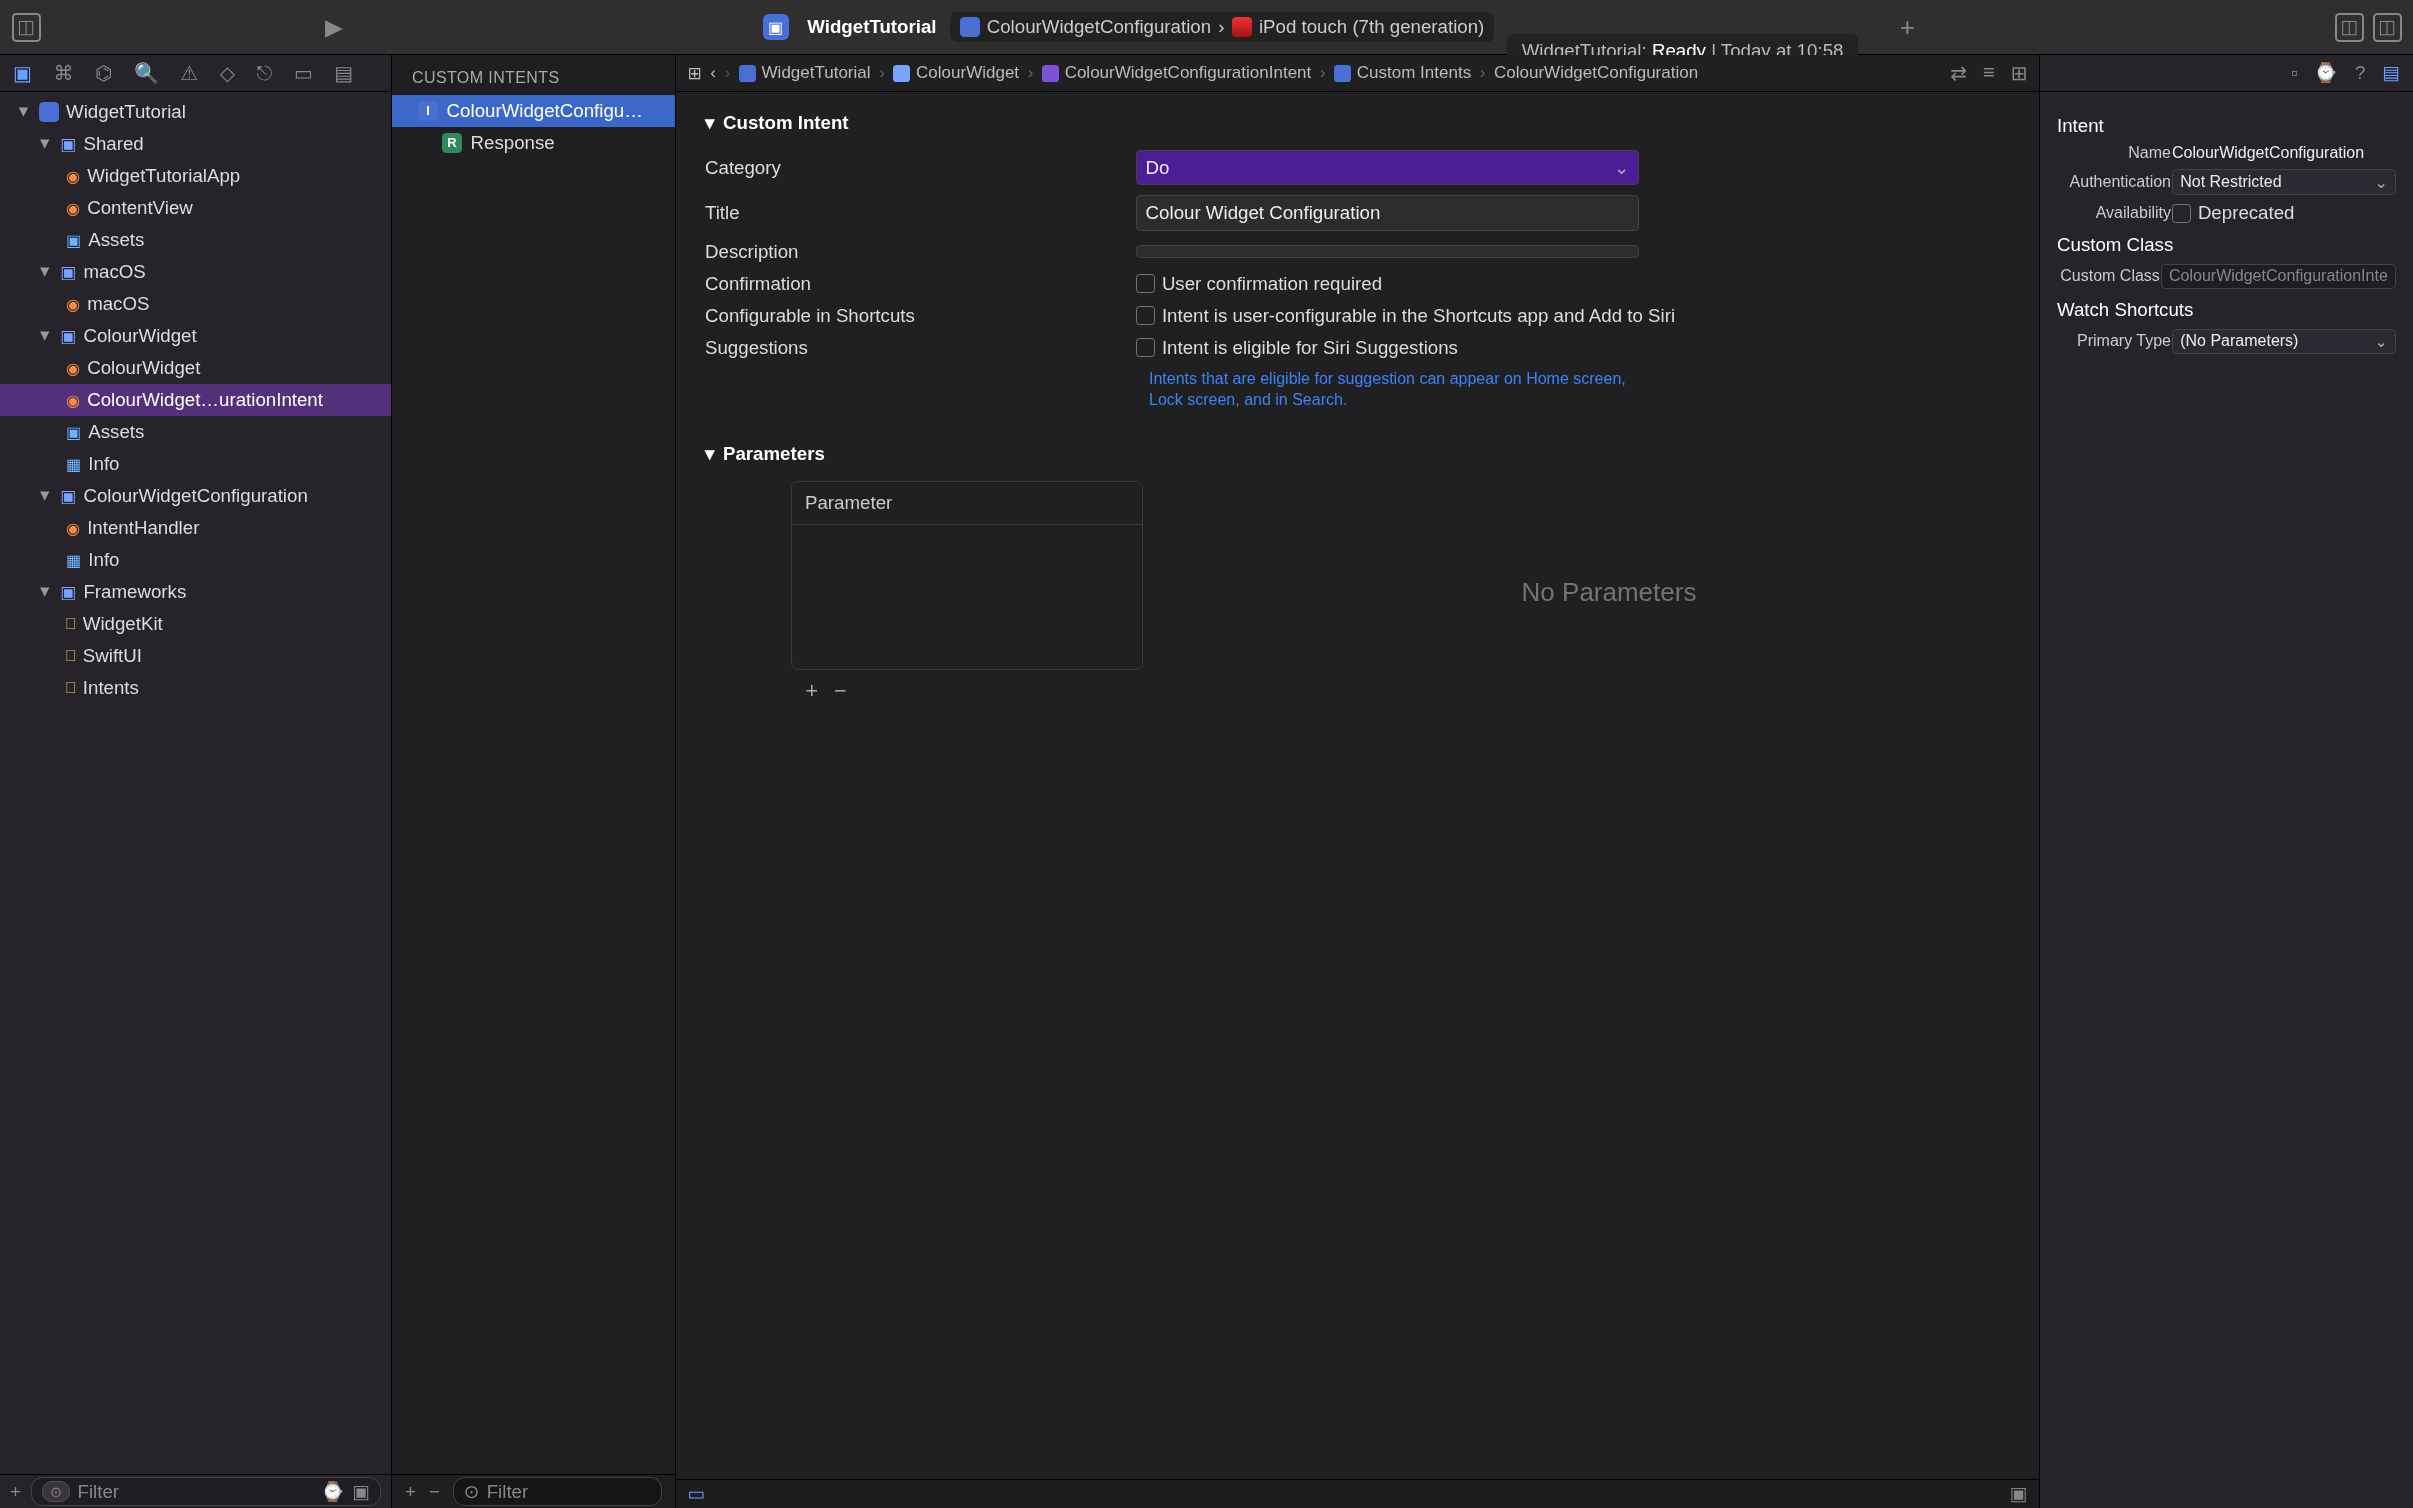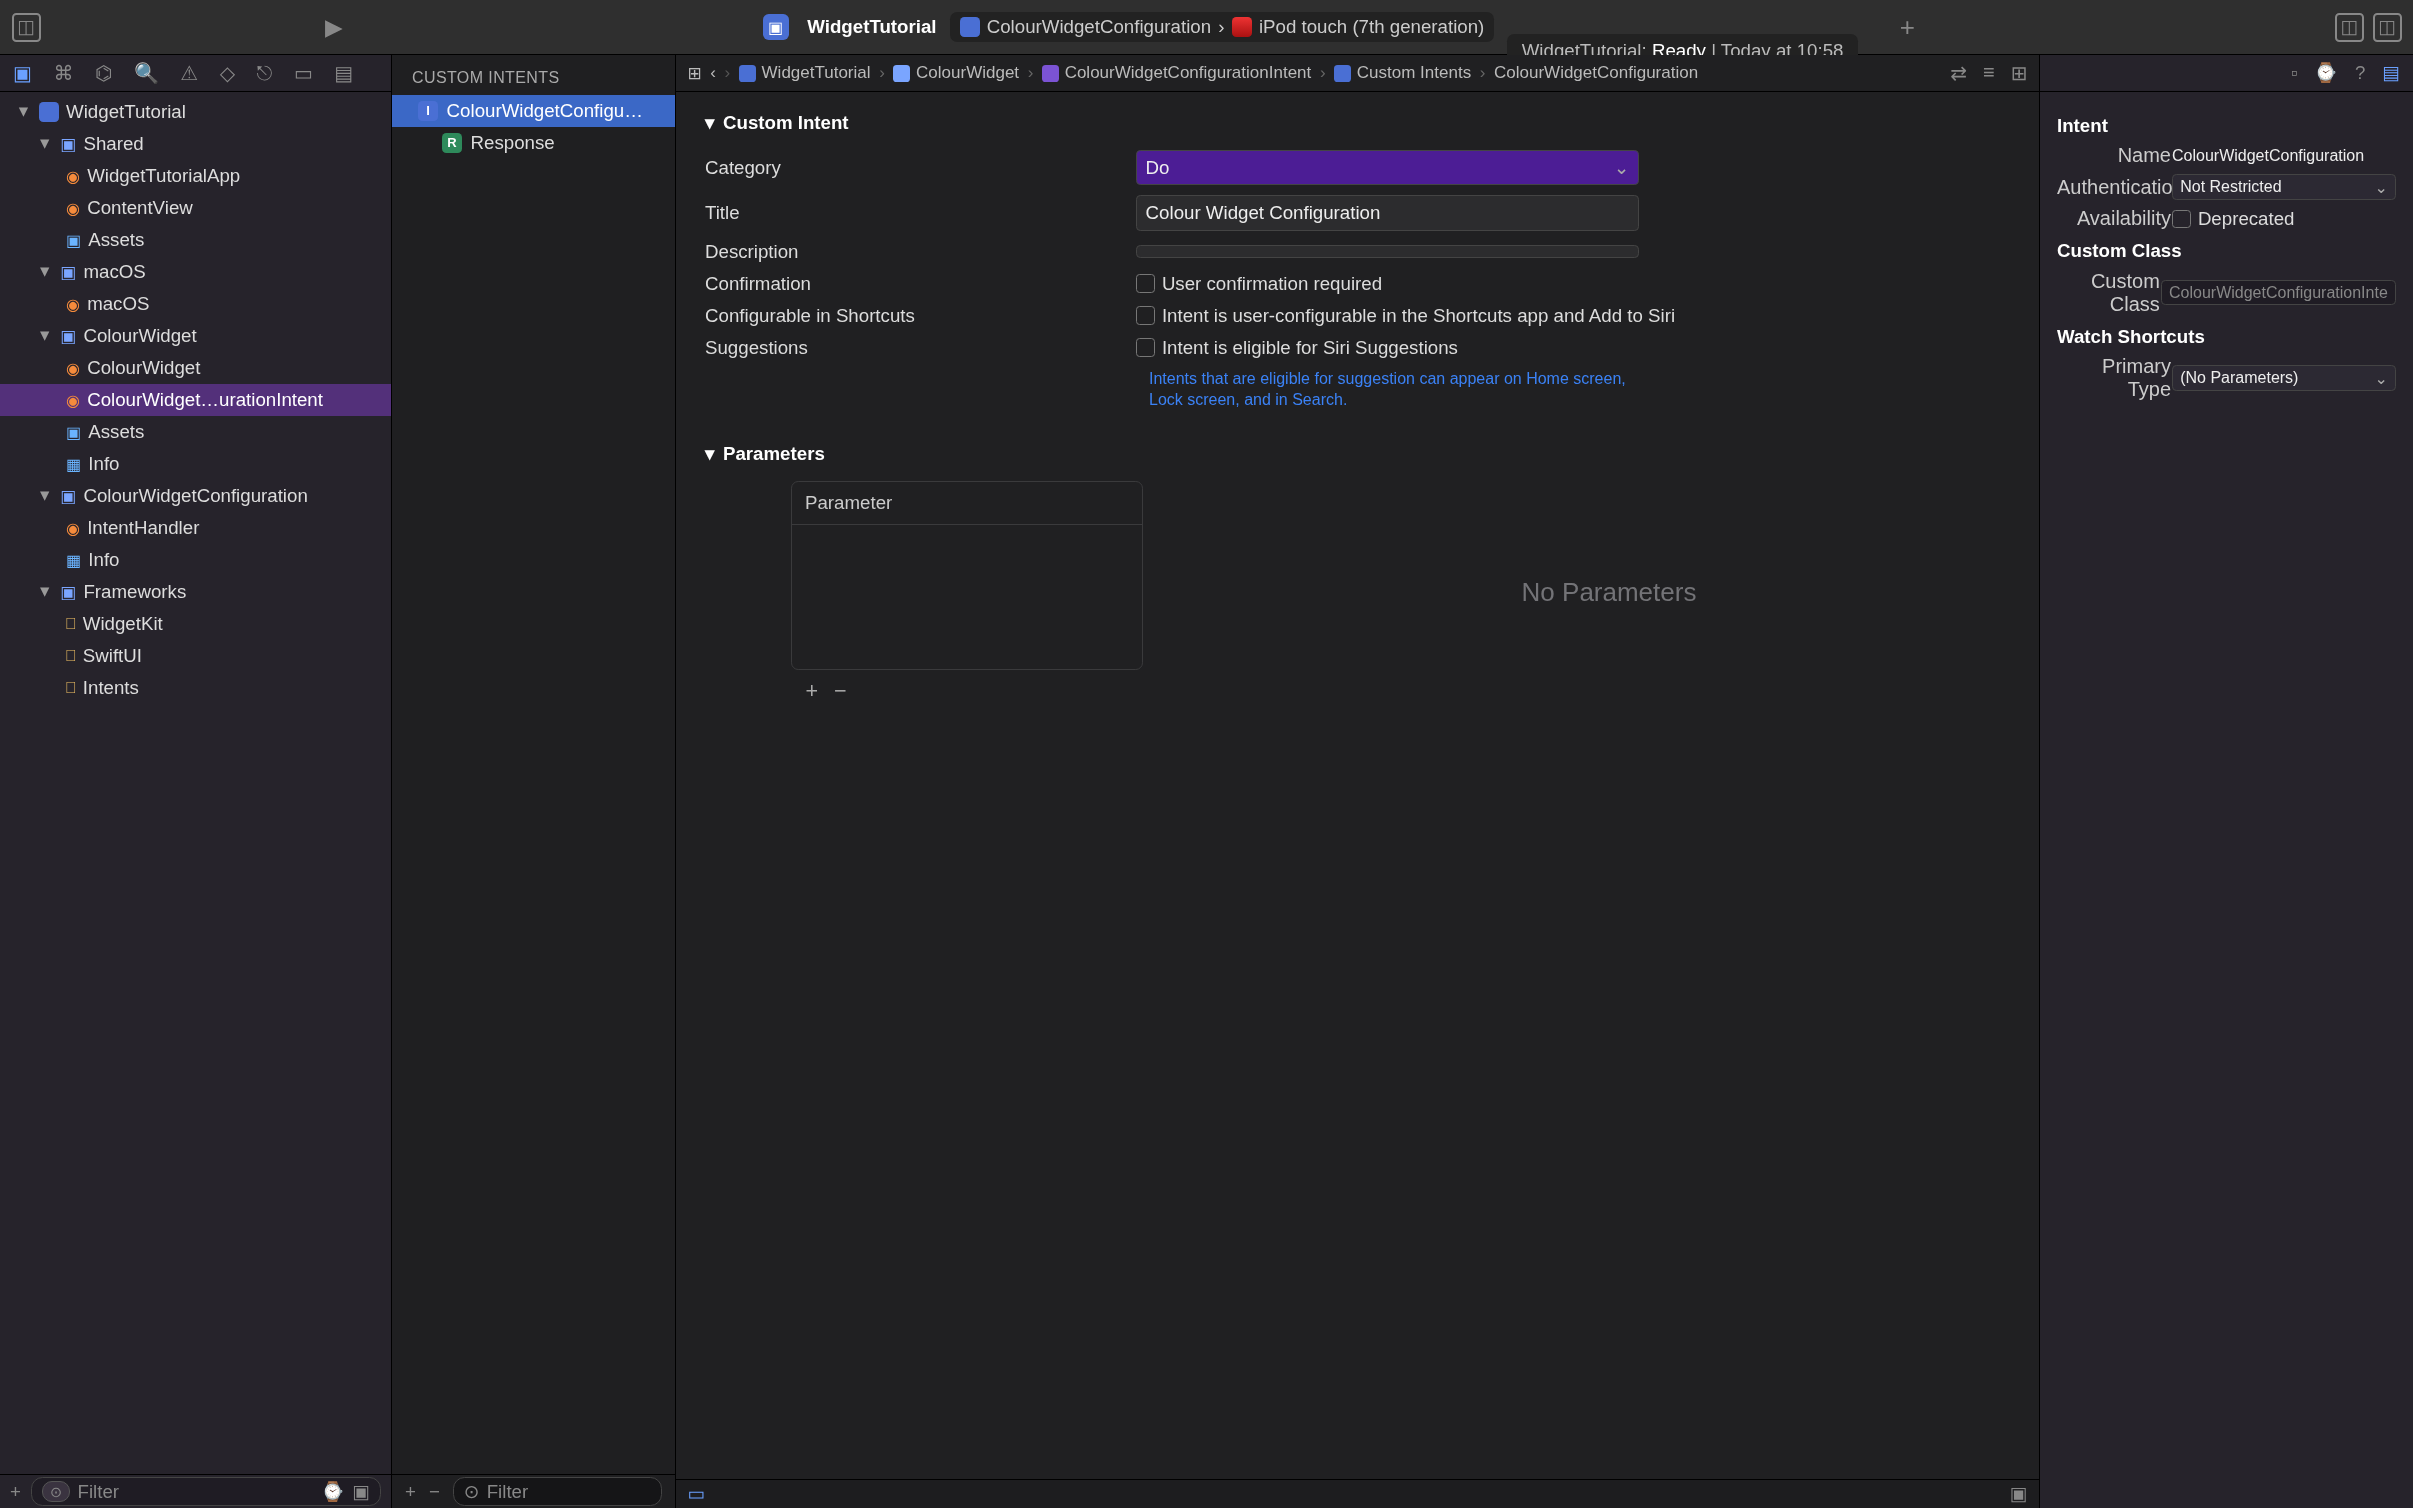--- a/index.html
+++ b/index.html
@@ -87,7 +87,7 @@
 .insp-tabs { height: 37px; display: flex; align-items: center; justify-content: flex-end; gap: 17px; padding: 0 13px; color: #888; font-size: 18.7px; border-bottom: 0.7px solid #000; }
 .insp-tabs .active { color: #6aa0ff; }
 .insp-body { padding: 13px 17px; }
-.insp-h { font-weight: 700; color: #fff; margin: 10px 0 7.2px; }
+.insp-h { font-weight: 400; color: #fff; margin: 10px 0 7.2px; }
 .insp-row { display: flex; align-items: center; margin-bottom: 7.2px; }
 .insp-label { width: 115px; text-align: right; padding-right: 1px; color: #ccc; font-size: 20px; }
 .insp-val { flex: 1; color: #eee; font-size: 16px; }

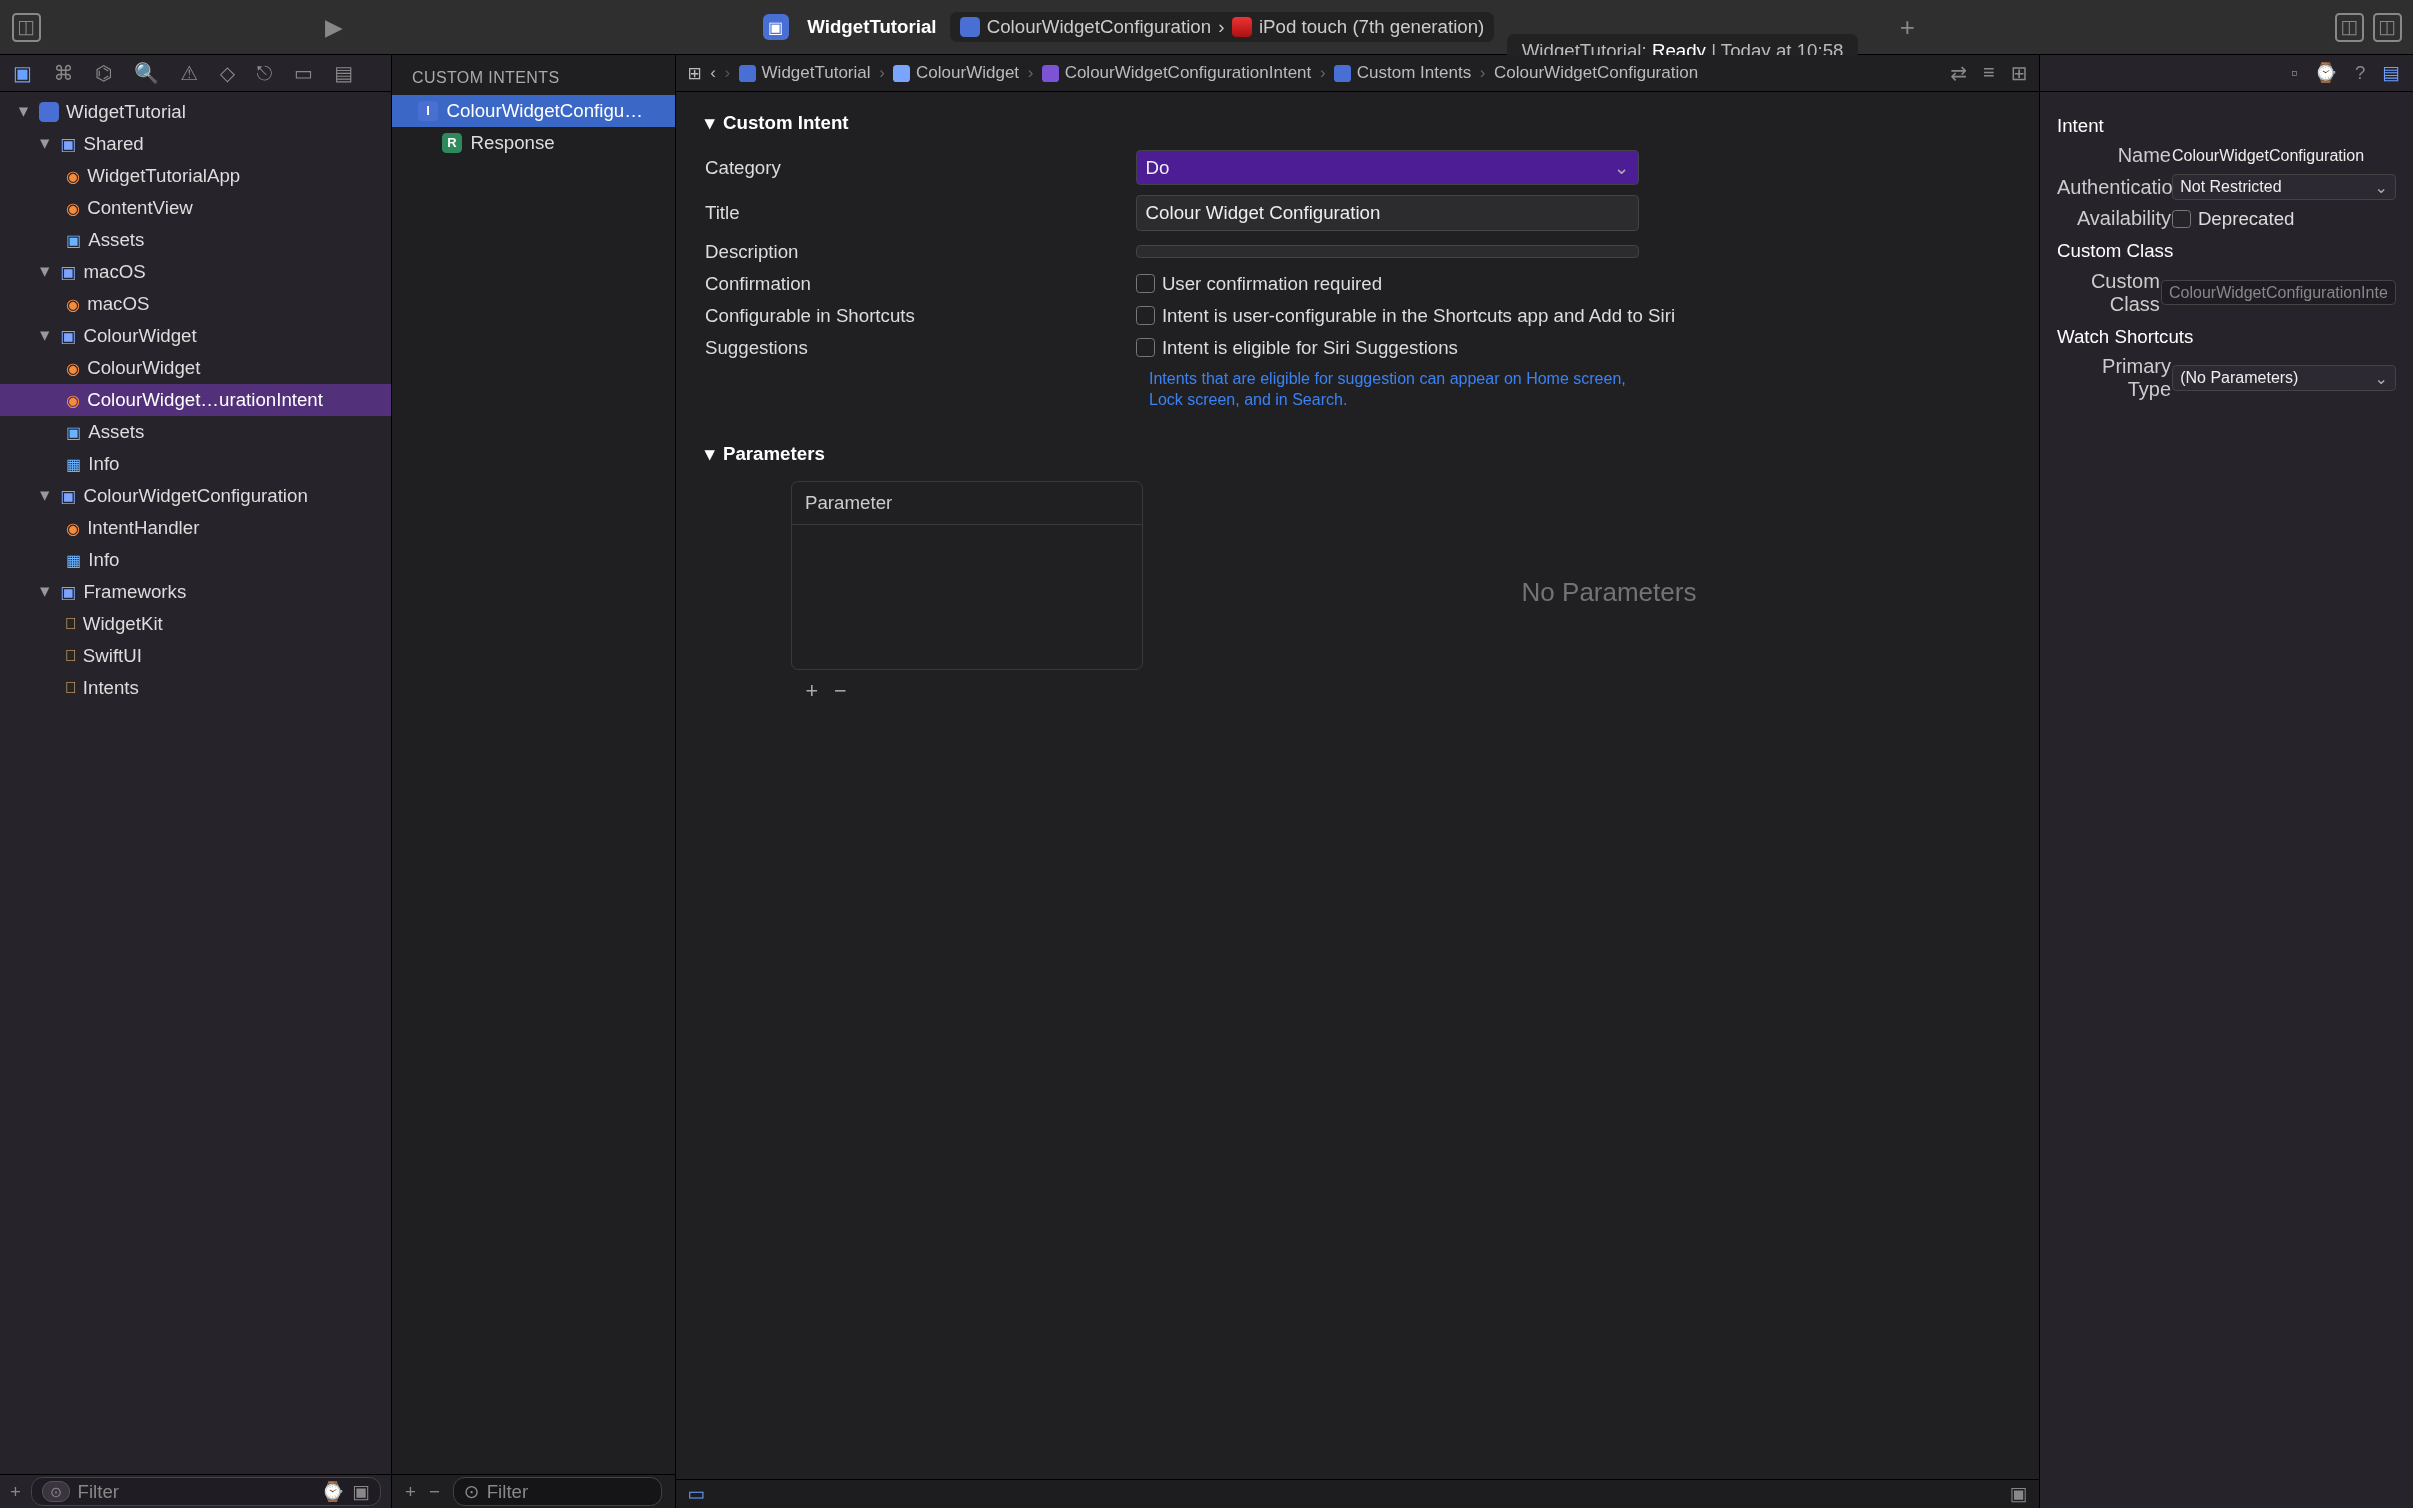--- a/index.html
+++ b/index.html
@@ -89,7 +89,7 @@
 .insp-body { padding: 13px 17px; }
 .insp-h { font-weight: 400; color: #fff; margin: 10px 0 7.2px; }
 .insp-row { display: flex; align-items: center; margin-bottom: 7.2px; }
-.insp-label { width: 115px; text-align: right; padding-right: 1px; color: #ccc; font-size: 20px; }
+.insp-label { width: 115px; text-align: right; padding-right: 1px; color: #ccc; font-size: 16px; }
 .insp-val { flex: 1; color: #eee; font-size: 16px; }
 .insp-select { flex: 1; background: #2c2933; border: 0.7px solid #444; border-radius: 4.3px; padding: 2.9px 7.2px; color: #eee; position: relative; font-size: 16px; }
 .insp-select::after { content: "⌄"; position: absolute; right: 7.2px; color: #aaa; }

